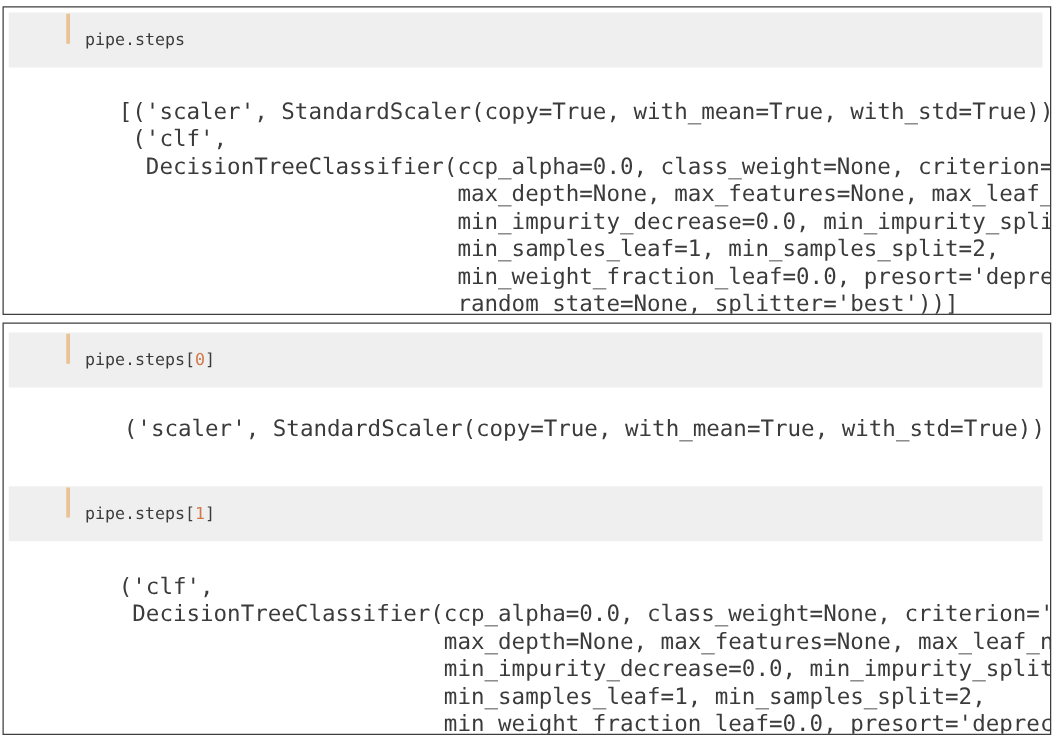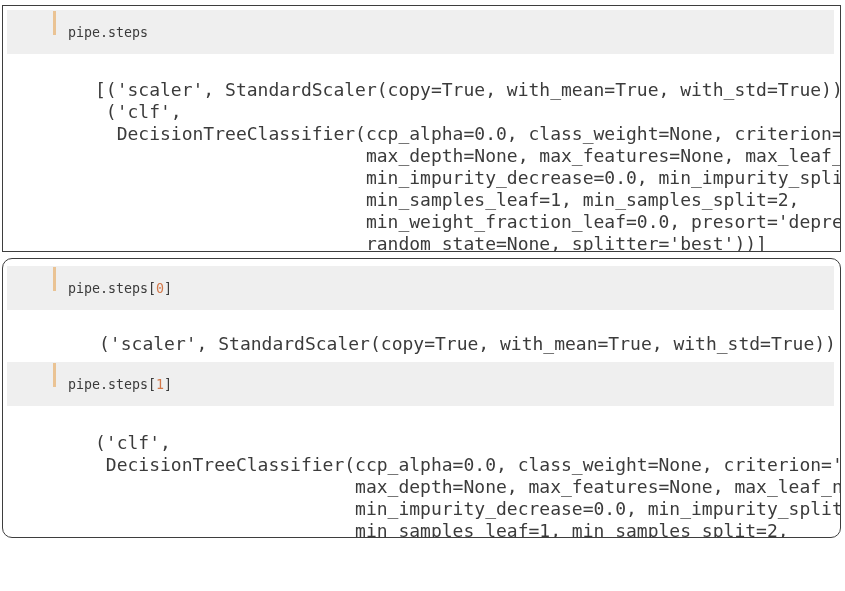--- a/index.html
+++ b/index.html
@@ -19,7 +19,7 @@
     overflow: hidden;
   }
   #box1 { top: 5px; height: 247px; }
-  #box2 { top: 258px; height: 280px; border-radius: 10px; }
+  #box2 { top: 258px; height: 330px; }
 
   .code-cell {
     position: relative;

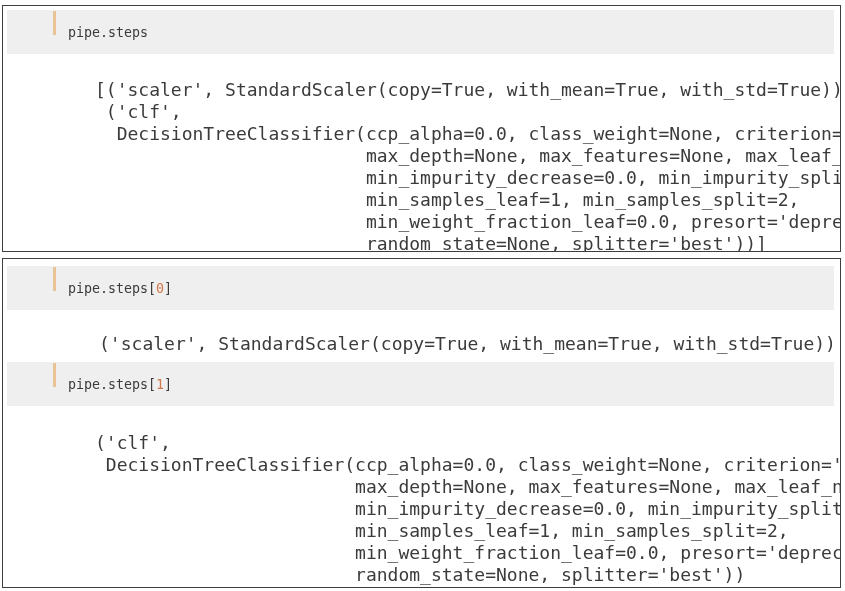--- a/index.html
+++ b/index.html
@@ -28,7 +28,7 @@
     background: var(--cell-bg, #efefef);
   }
   #box2 .code-cell.first { margin-top: 7px; }
-  #box2 .code-cell.second { margin-top: 7px; }
+  #box2 .code-cell.second { margin-top: 34px; }
 
   .cursor-bar {
     position: absolute;

